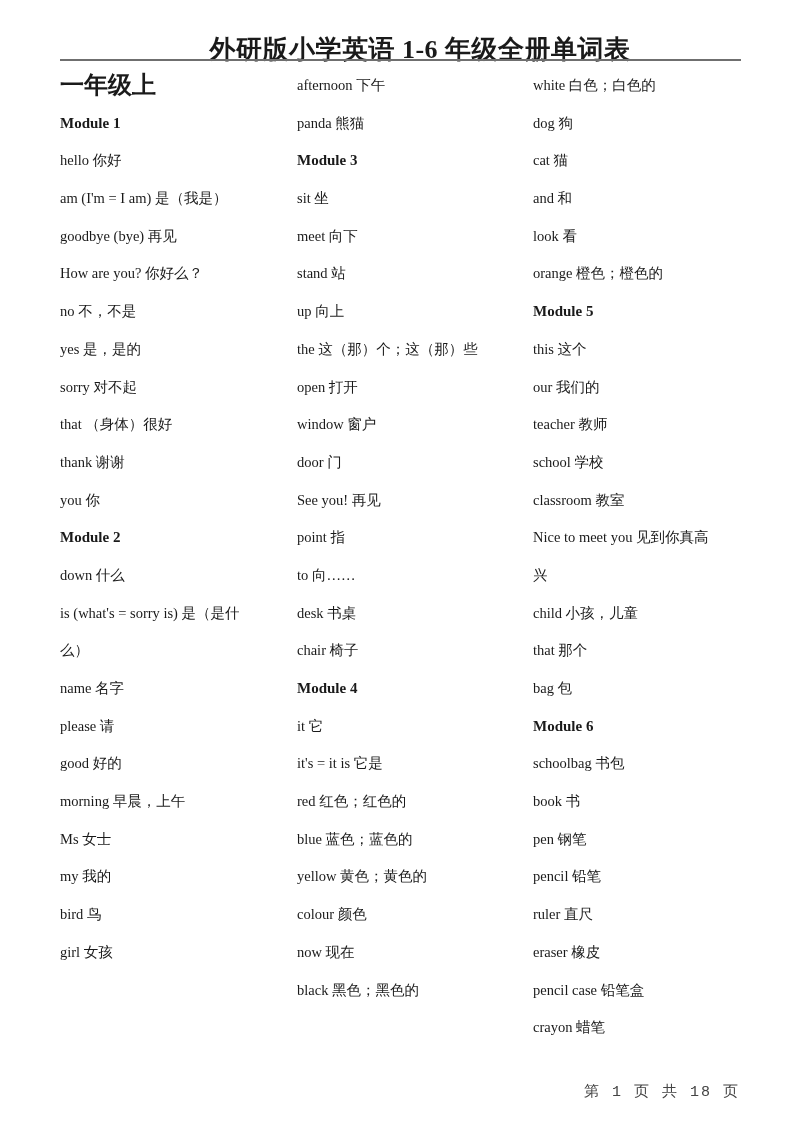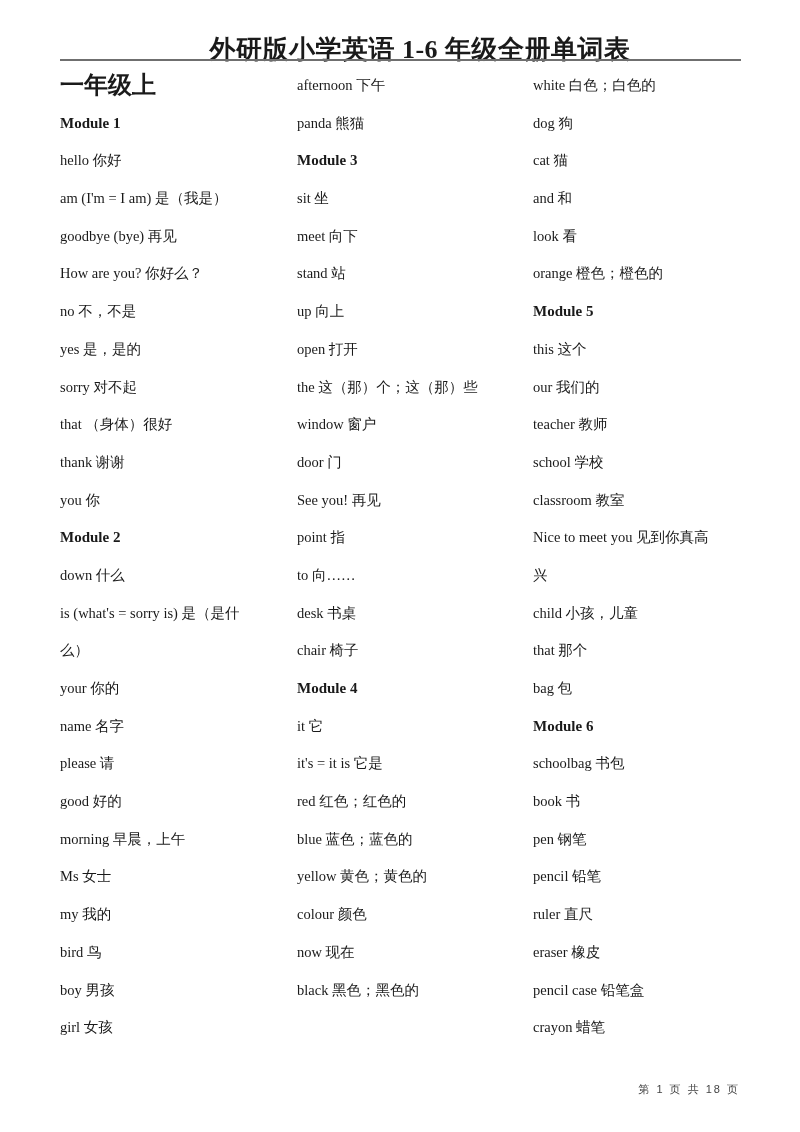--- a/index.html
+++ b/index.html
@@ -61,8 +61,8 @@
     <div class="line">meet  向下</div>
     <div class="line">stand  站</div>
     <div class="line">up  向上</div>
+    <div class="line">the  这（那）个；这（那）些</div>
     <div class="line">open  打开</div>
-    <div class="line">the  这（那）个；这（那）些</div>
     <div class="line">window  窗户</div>
     <div class="line">door  门</div>
     <div class="line">See you!  再见</div>

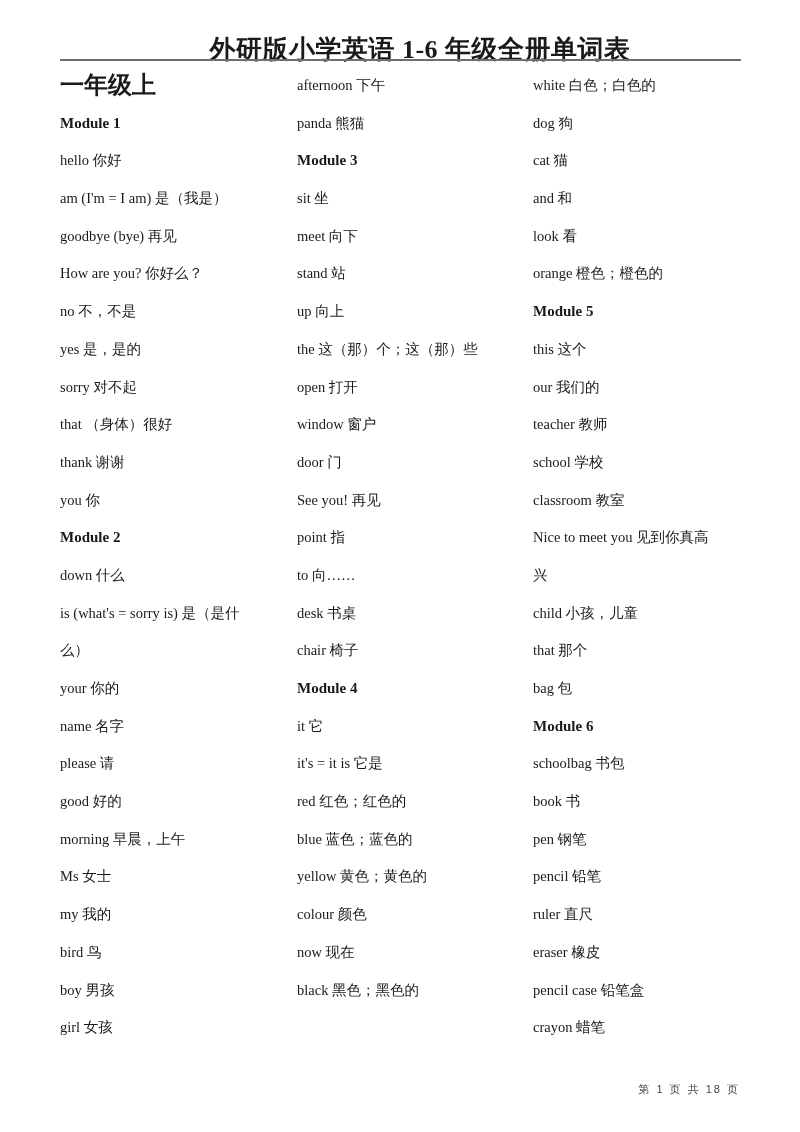--- a/index.html
+++ b/index.html
@@ -42,7 +42,6 @@
     <div class="line">down  什么</div>
     <div class="line">is (what's = sorry is)  是（是什</div>
     <div class="line">么）</div>
-    <div class="line">your  你的</div>
     <div class="line">name  名字</div>
     <div class="line">please  请</div>
     <div class="line">good  好的</div>

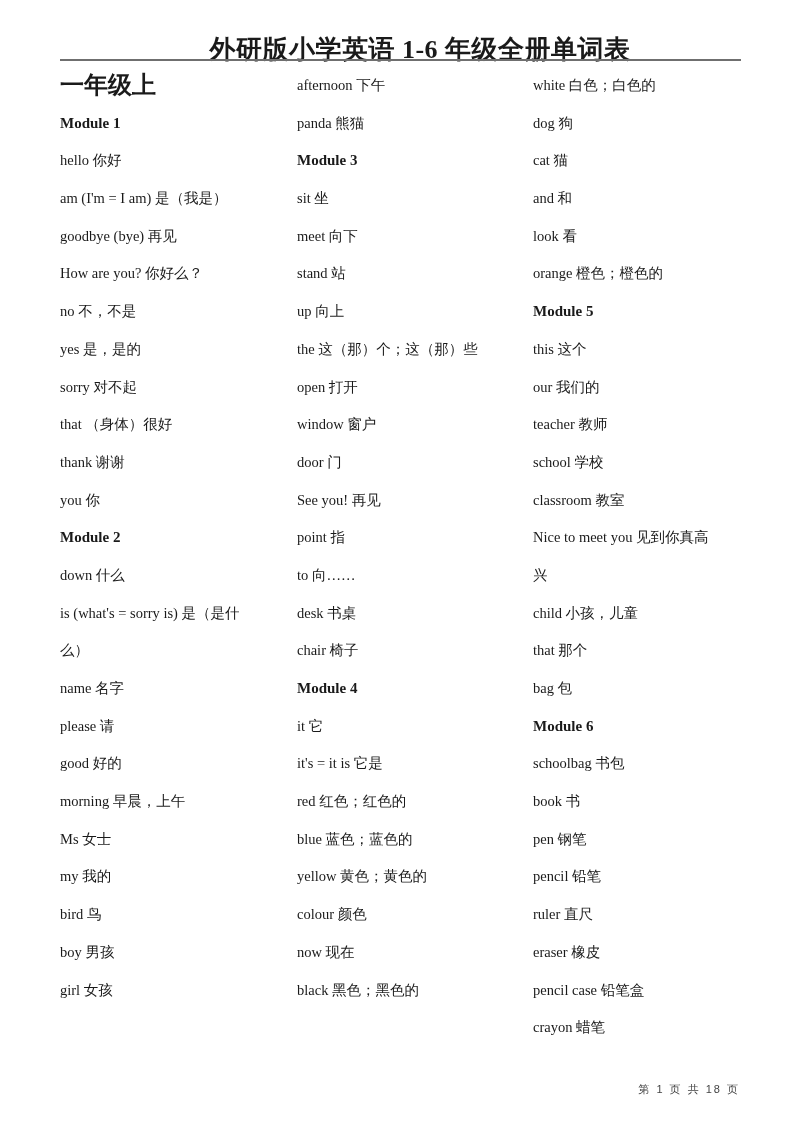--- a/index.html
+++ b/index.html
@@ -49,7 +49,6 @@
     <div class="line">Ms  女士</div>
     <div class="line">my  我的</div>
     <div class="line">bird  鸟</div>
-    <div class="line">boy  男孩</div>
     <div class="line">girl  女孩</div>
   </div>
 <div class="col c2">

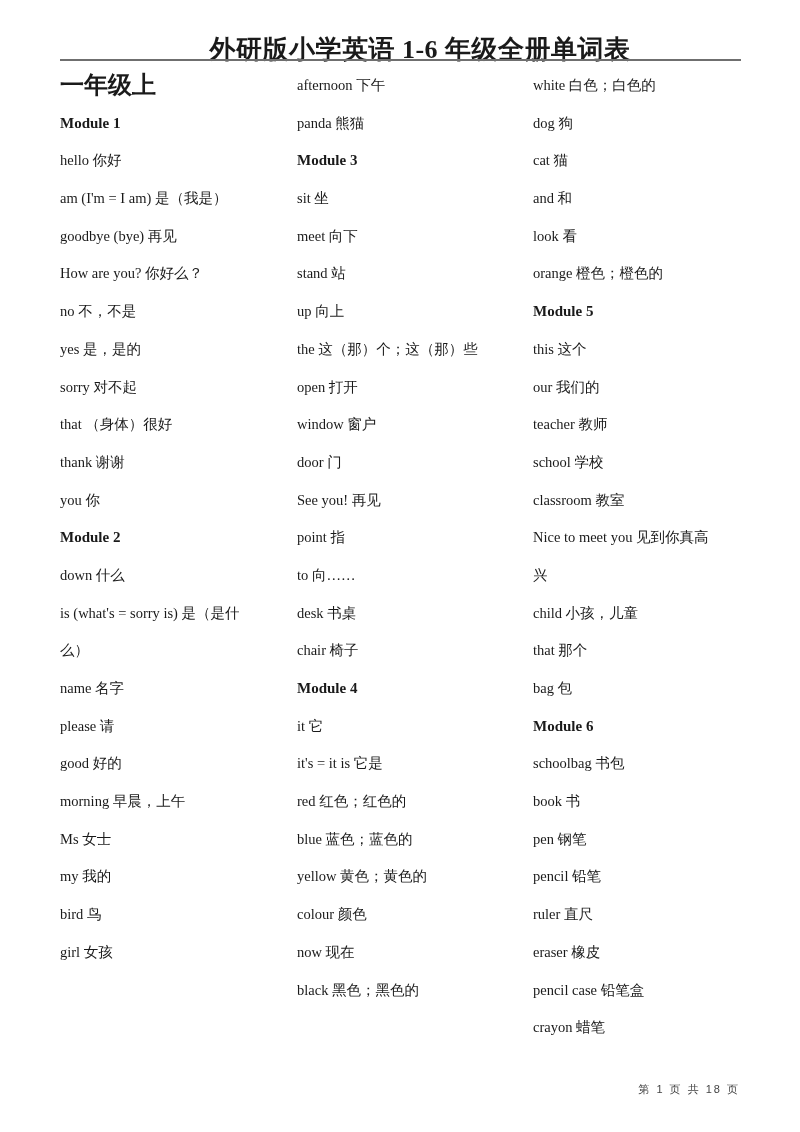--- a/index.html
+++ b/index.html
@@ -16,8 +16,8 @@
   .line { height: 37.7px; line-height: 37.7px; font-size: 14.5px; white-space: nowrap; }
   .line.heading { font-size: 24px; font-weight: bold; }
   .line.module { font-weight: bold; font-size: 15px; }
-  .footer { position: absolute; top: 1082px; right: 60px; font-size: 11px; color: #444;
-            font-family: Liberation Sans, sans-serif; letter-spacing: 2px; }
+  .footer { position: absolute; top: 1082px; right: 60px; font-size: 15px; color: #444;
+            font-family: Liberation Mono, monospace; letter-spacing: 2px; }
 </style>
 </head>
 <body>

